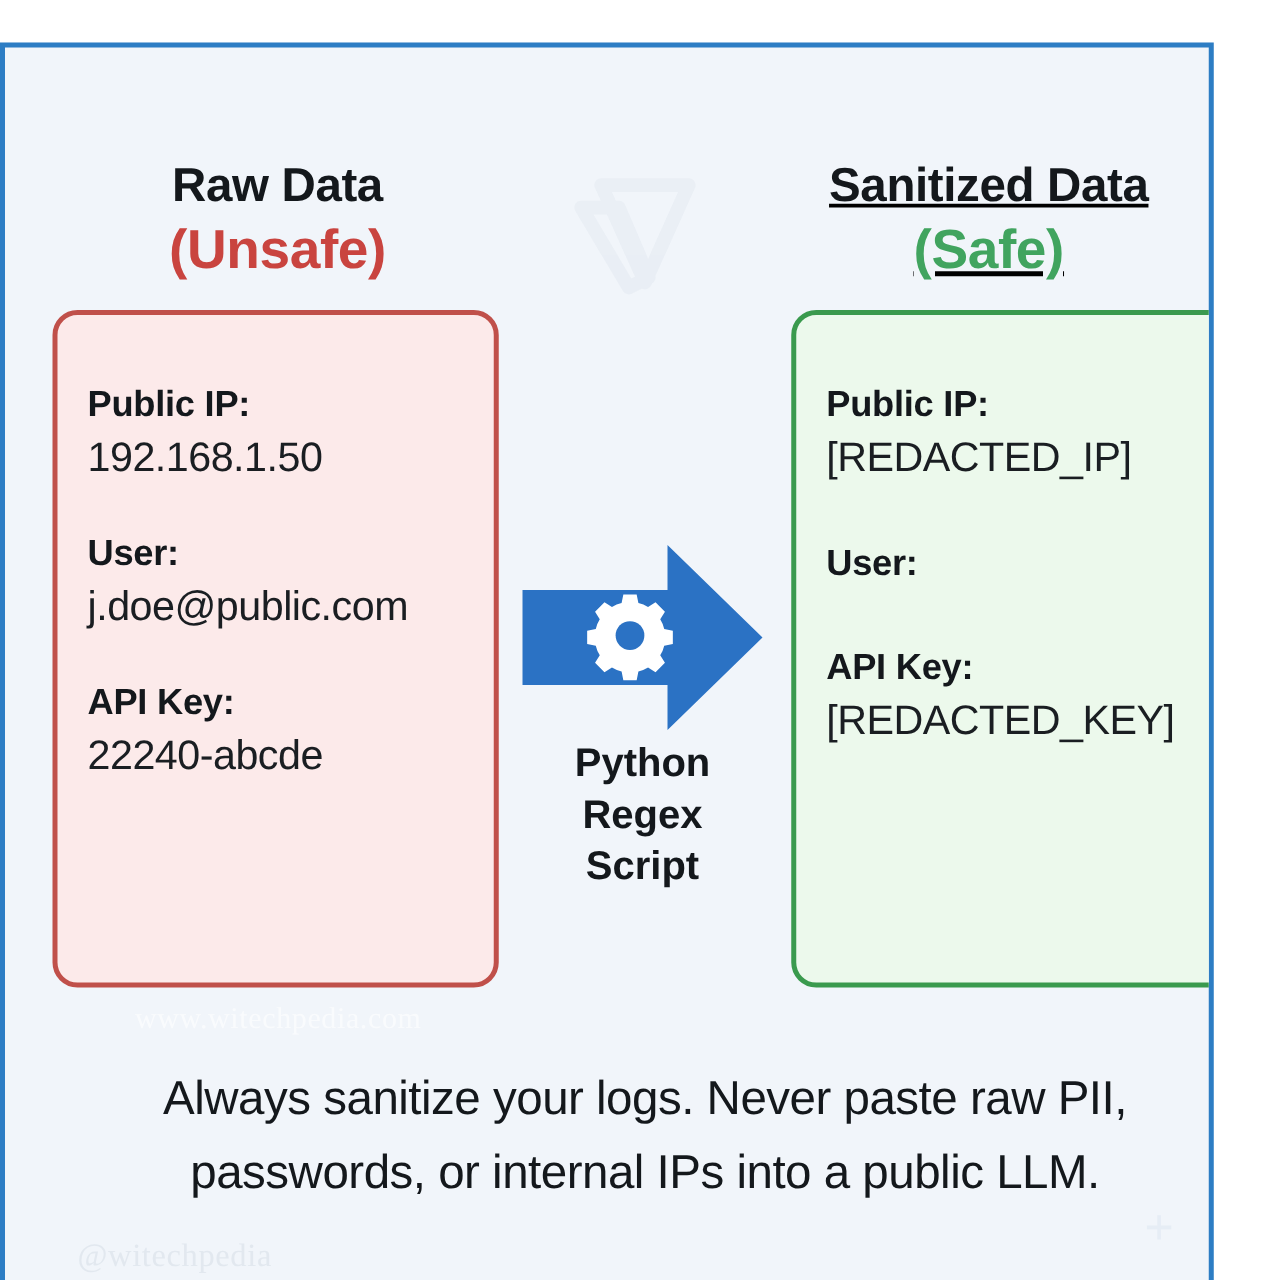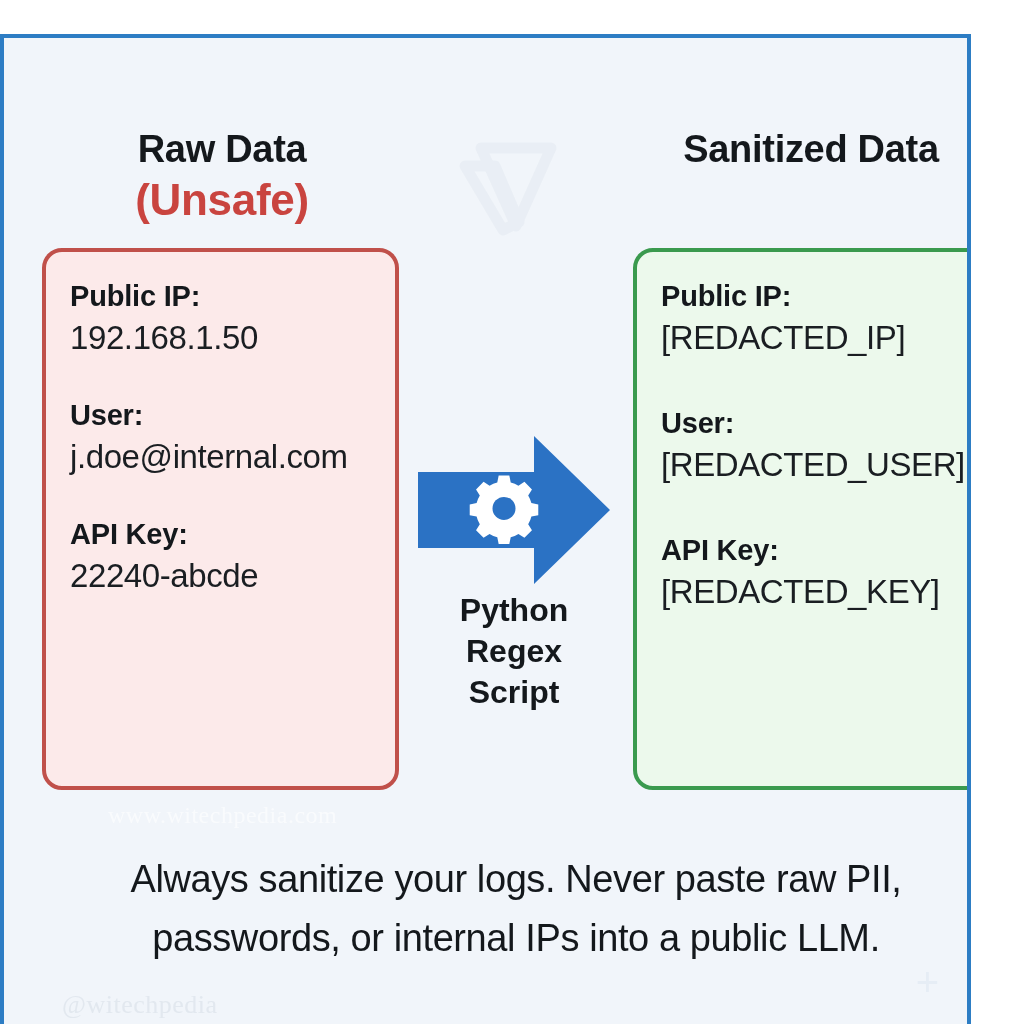--- a/index.html
+++ b/index.html
@@ -79,7 +79,7 @@
     letter-spacing: -0.3px;
   }
   #title-left  { left: 18px;  top: 92px; }
-  #title-right { left: 607px; top: 92px; }
+  #title-right { left: 587px; top: 92px; text-decoration: underline; }
   .sub-unsafe { color: #c9443f; }
   .sub-safe   { color: #41a45f; }
 

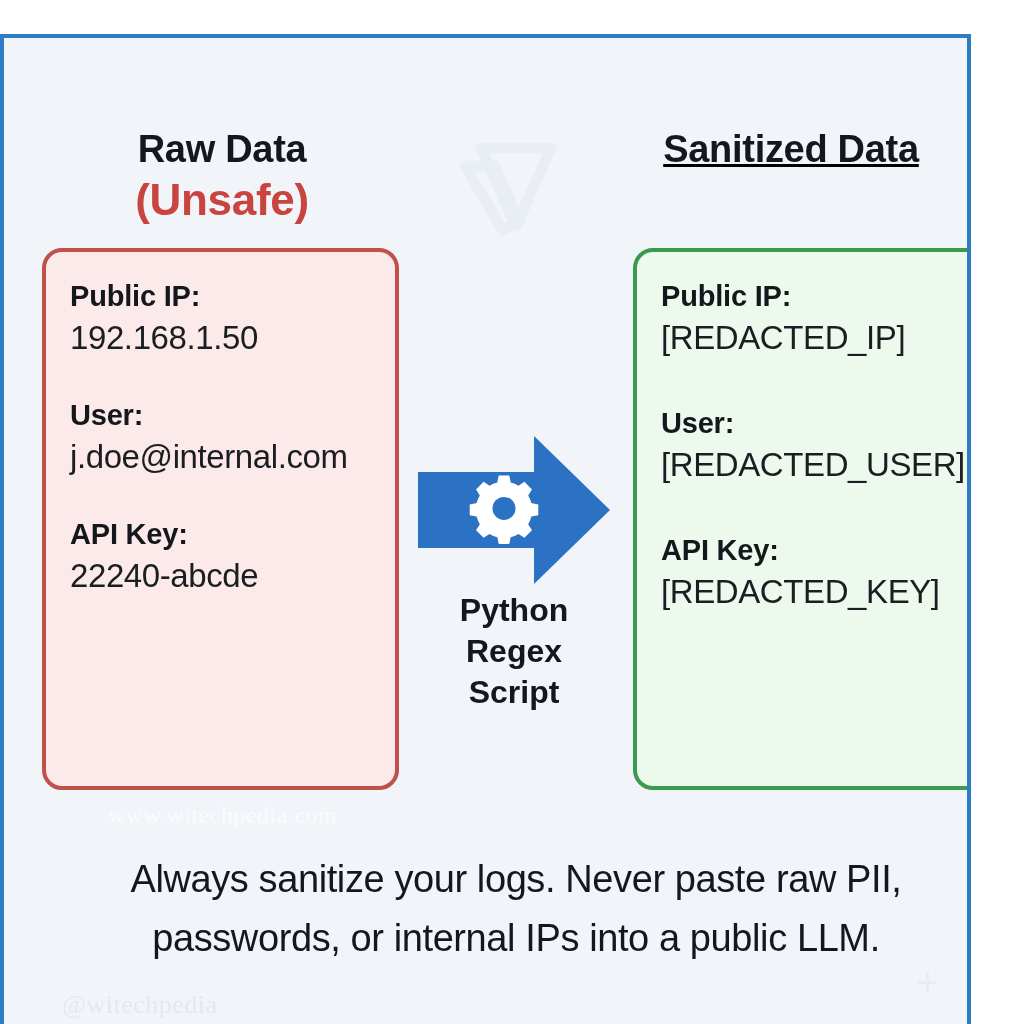--- a/index.html
+++ b/index.html
@@ -182,6 +182,7 @@
 
   <div class="col-title" id="title-right">
     <span class="main">Sanitized Data</span>
+    <span class="sub sub-safe">(Safe)</span>
   </div>
 
   <div class="card" id="card-raw">

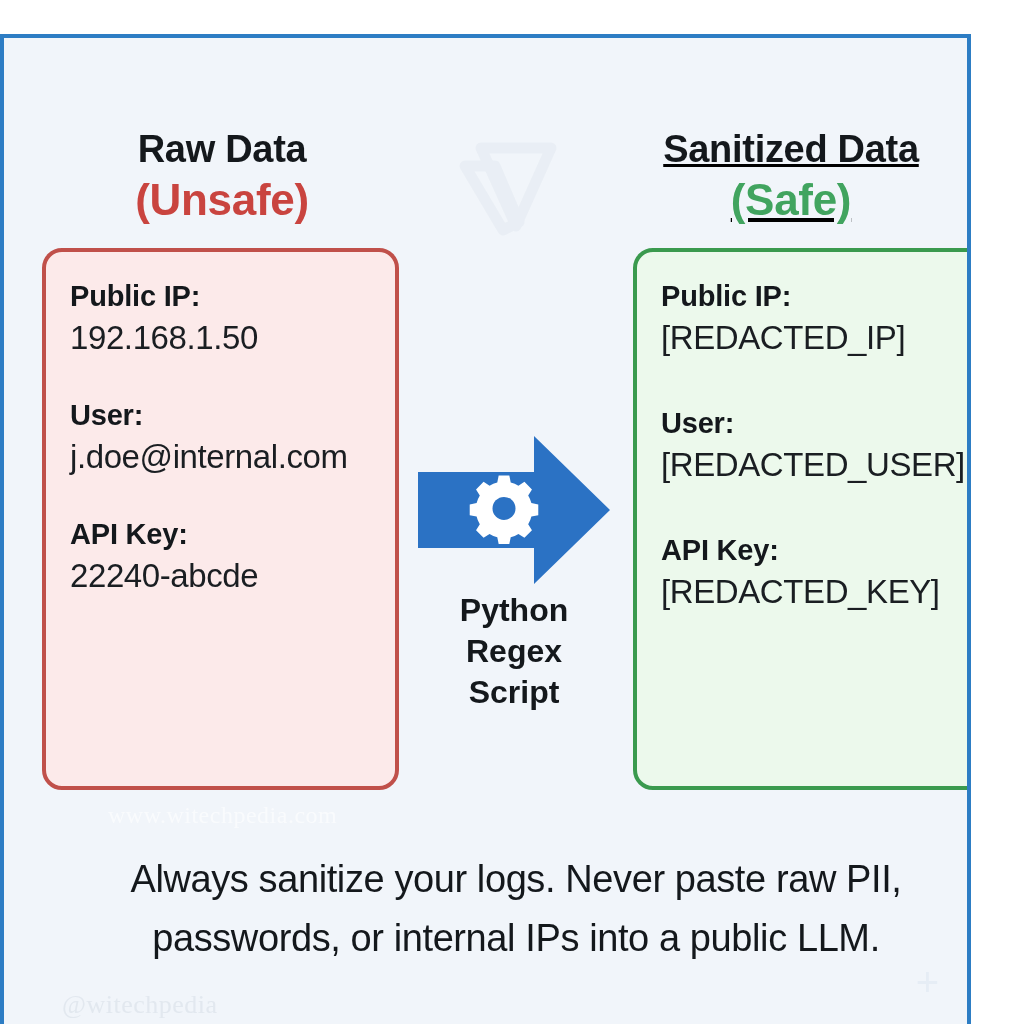--- a/index.html
+++ b/index.html
@@ -88,7 +88,7 @@
     position: absolute;
     box-sizing: border-box;
     border-radius: 20px;
-    padding: 28px 0 0 24px;
+    padding: 56px 0 0 24px;
   }
   #card-raw {
     left: 38px;

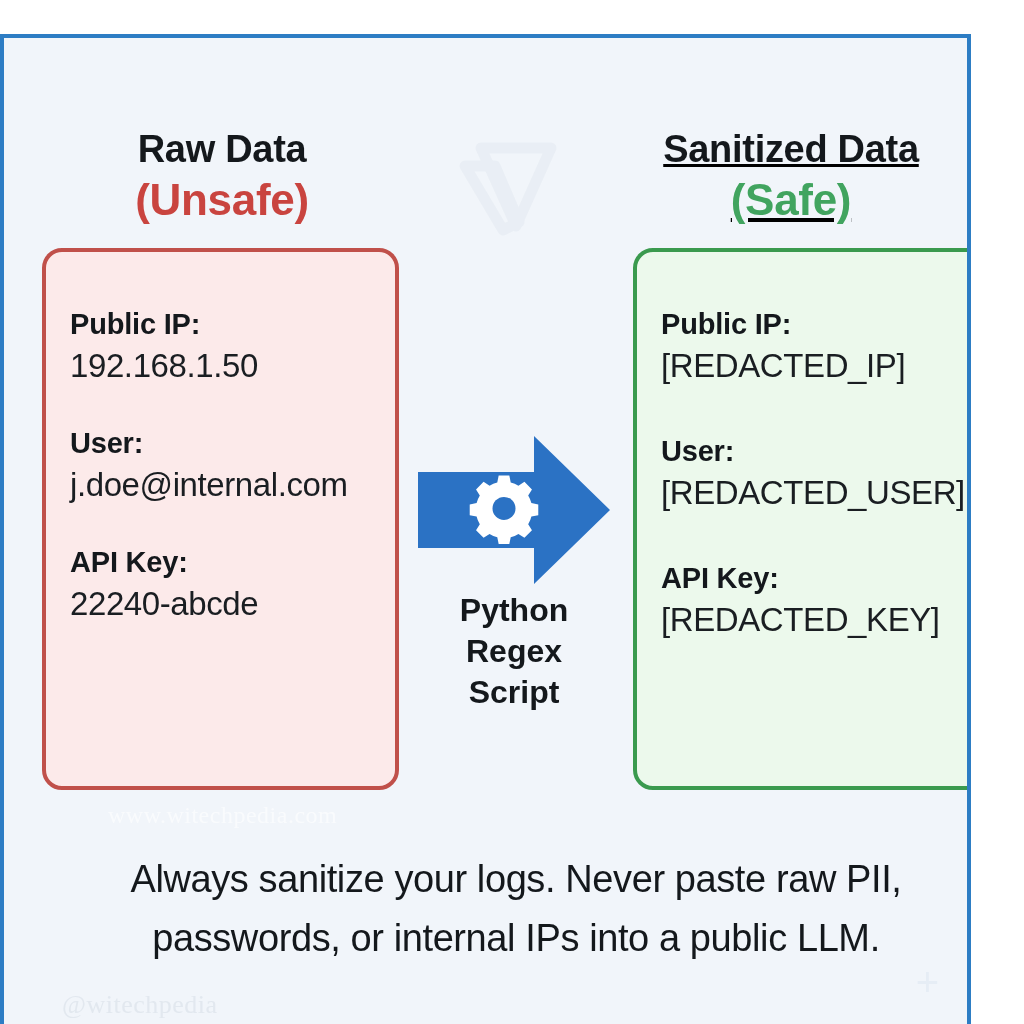--- a/index.html
+++ b/index.html
@@ -193,7 +193,7 @@
     </div>
     <div class="field">
       <span class="label">User:</span>
-      <span class="value">j.doe@internal.com</span>
+      <span class="value">j.doe@public.com</span>
     </div>
     <div class="field">
       <span class="label">API Key:</span>

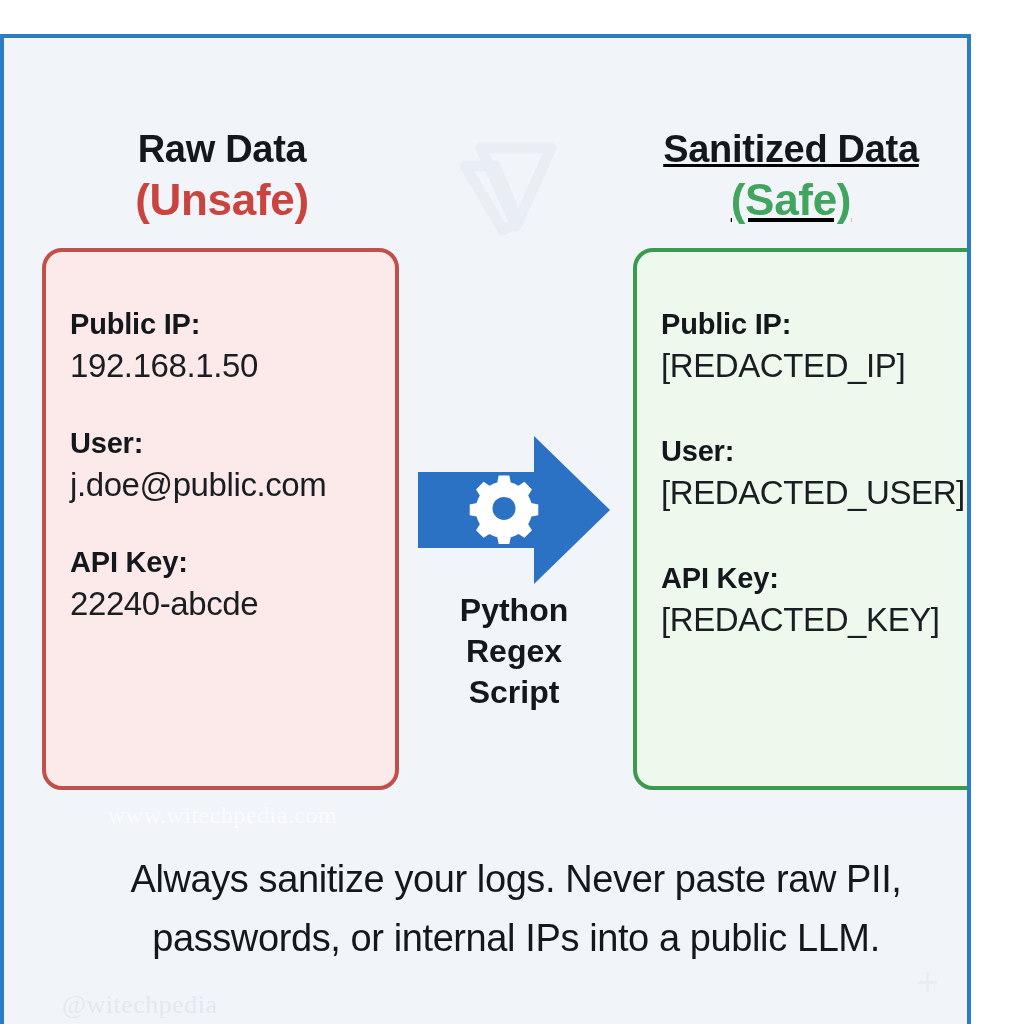--- a/index.html
+++ b/index.html
@@ -208,7 +208,6 @@
     </div>
     <div class="field">
       <span class="label">User:</span>
-      <span class="value">[REDACTED_USER]</span>
     </div>
     <div class="field">
       <span class="label">API Key:</span>

